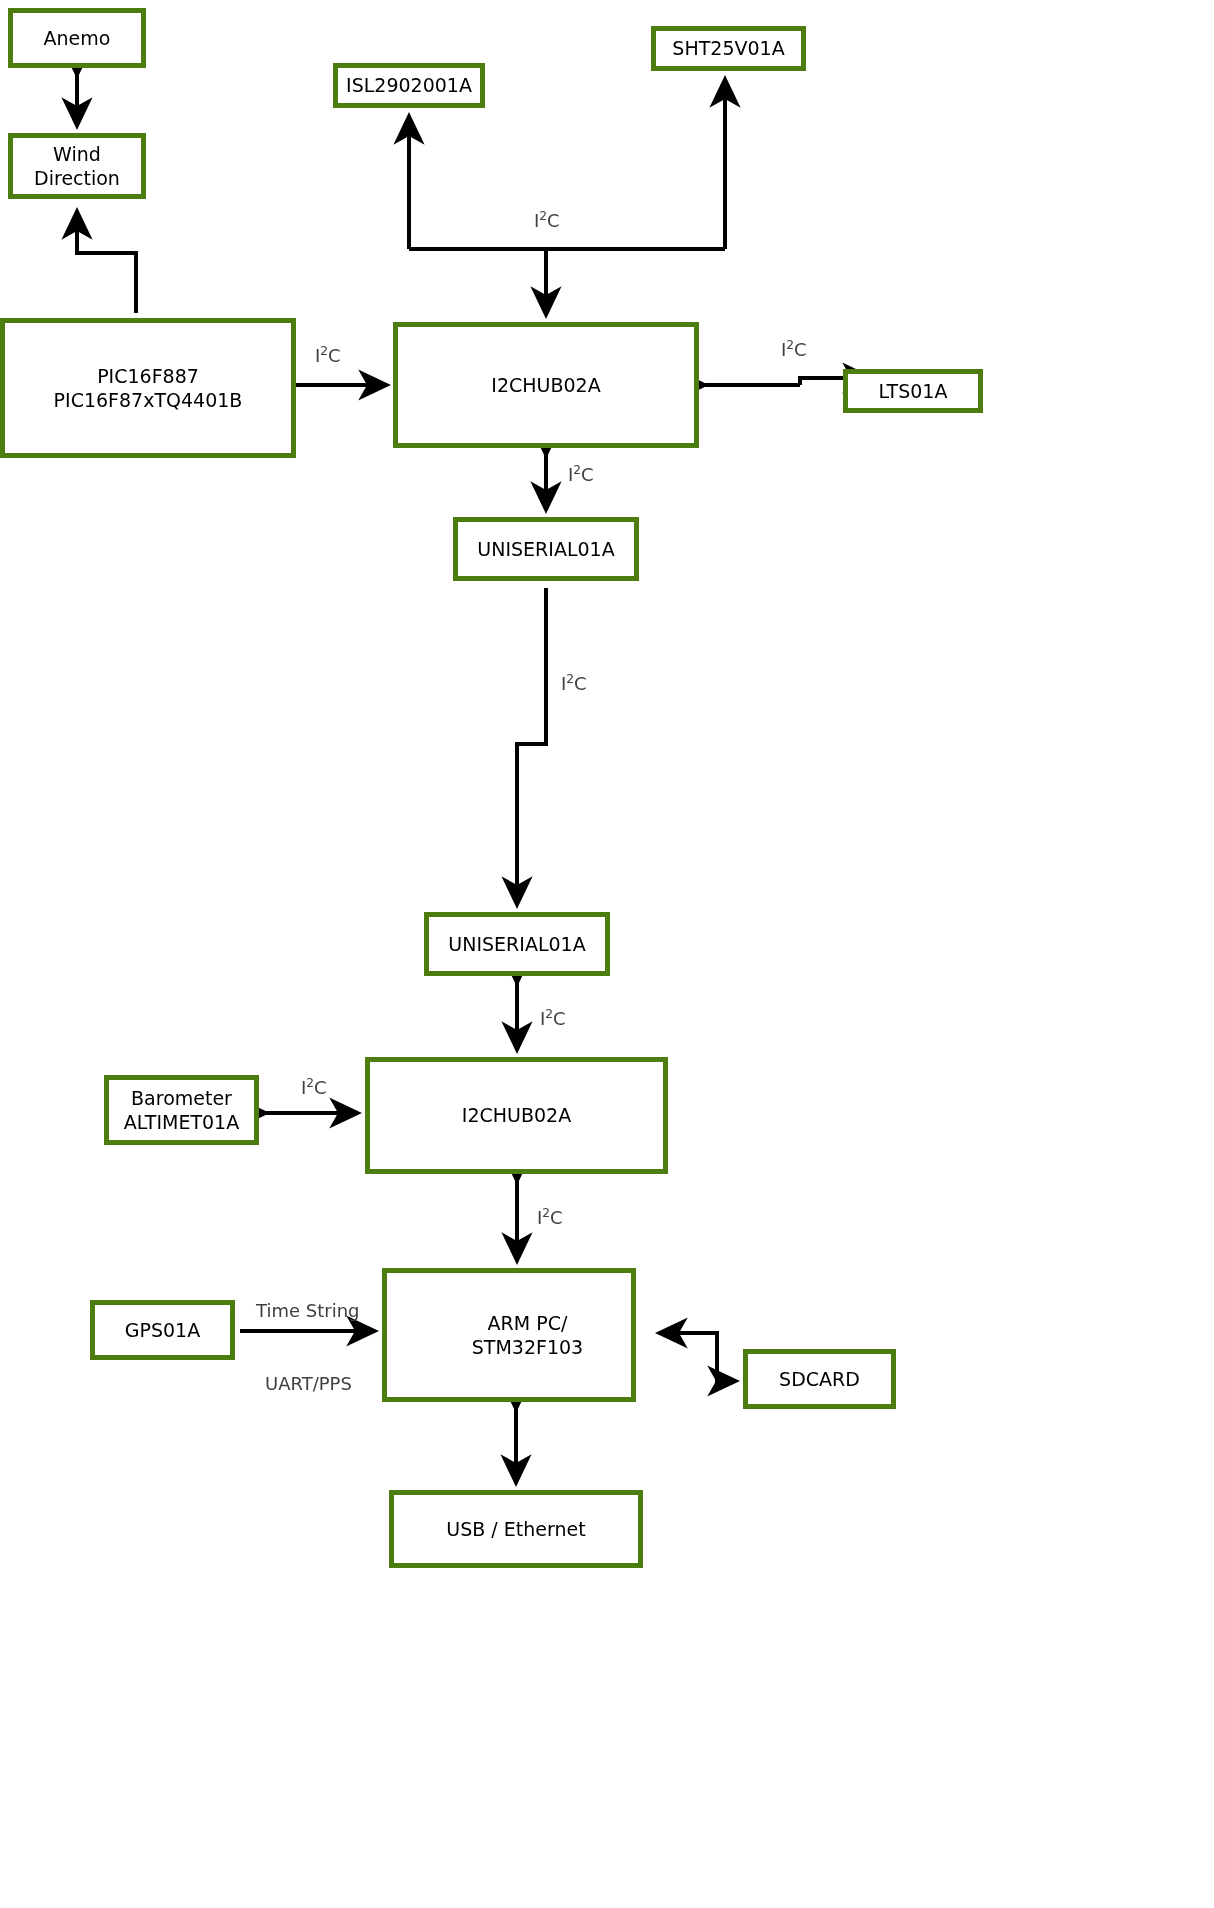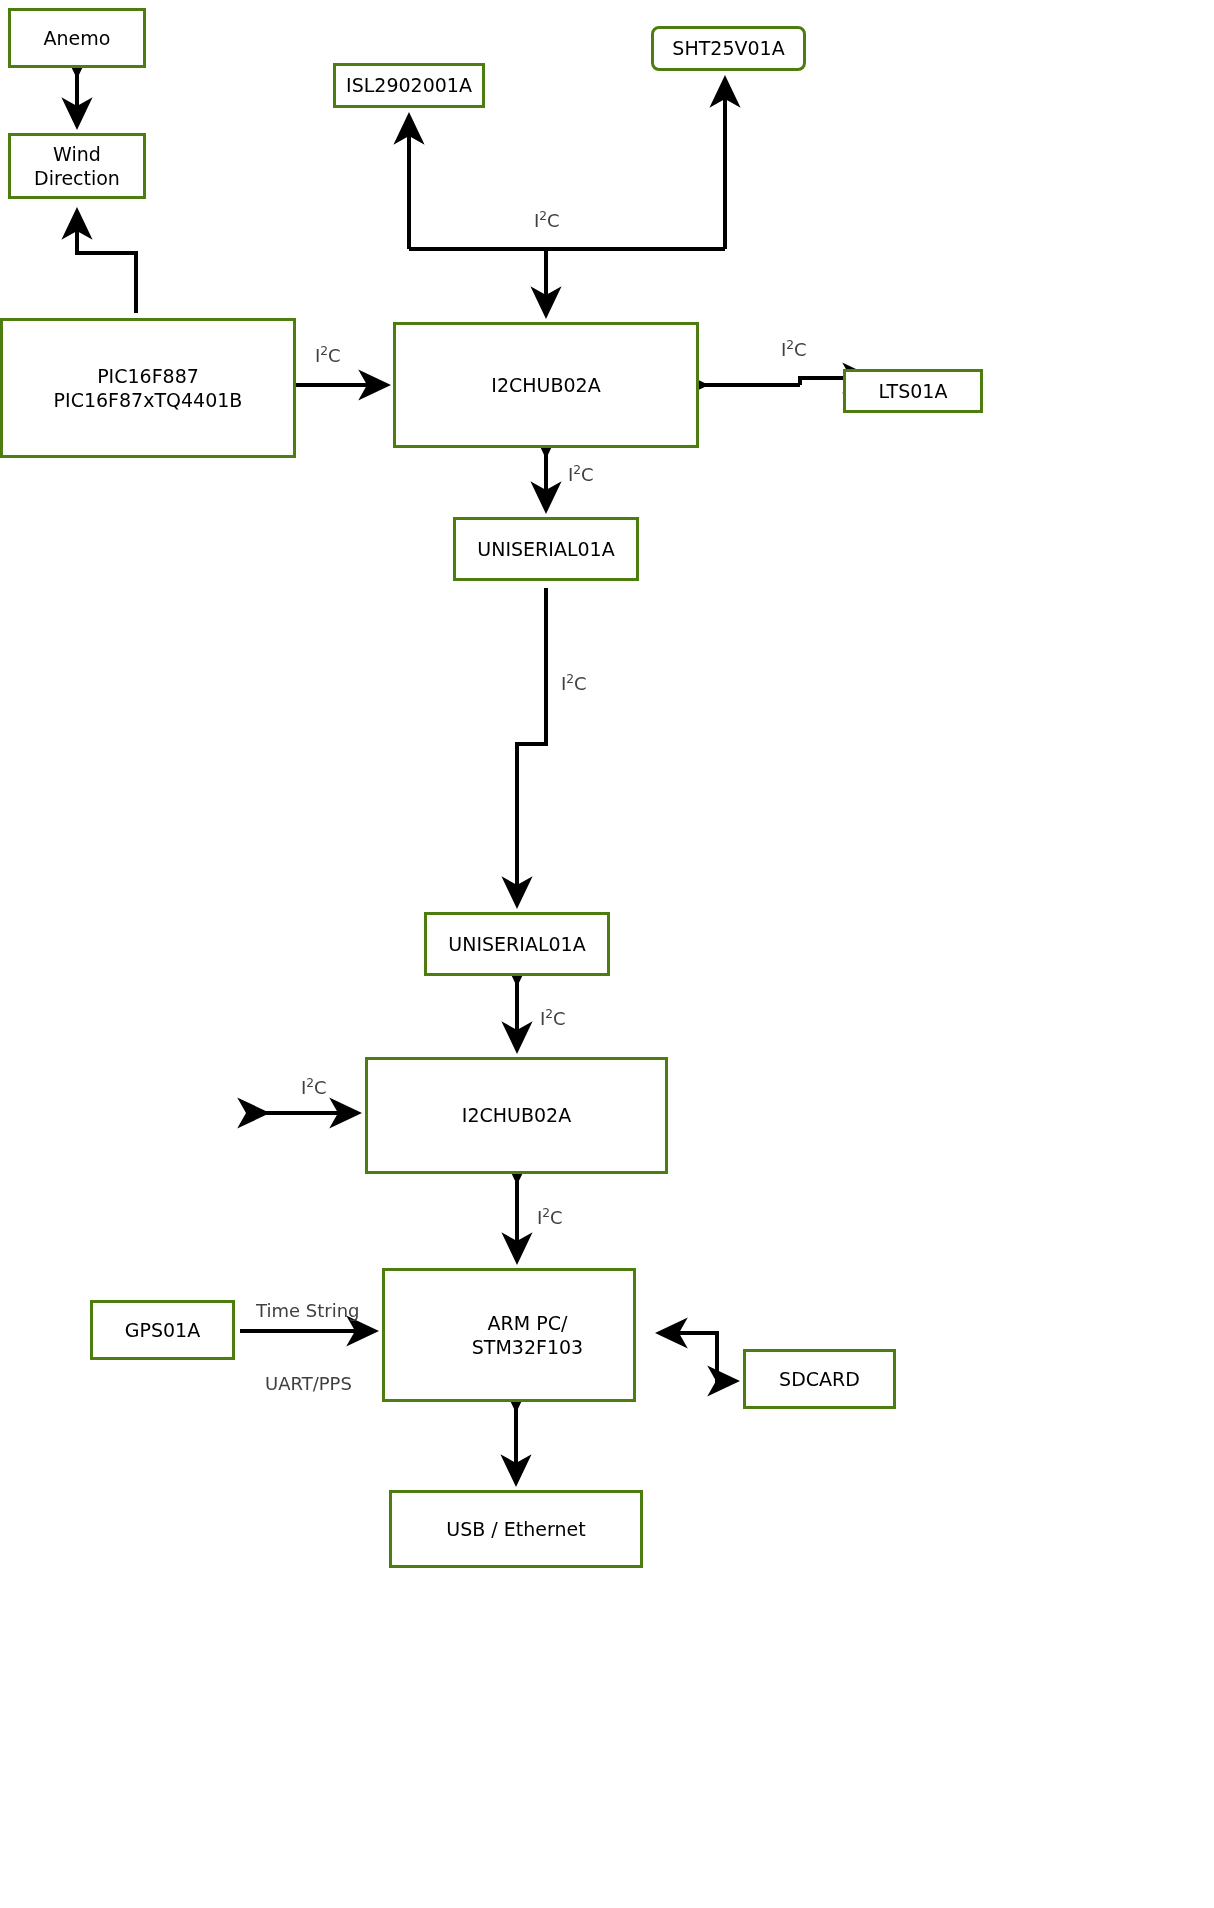--- a/index.html
+++ b/index.html
@@ -25,7 +25,7 @@
     position: absolute;
     box-sizing: border-box;
     background: #ffffff;
-    border: 3px solid #4d7c0f;
+    border: 5px solid #4d7c0f;
     display: flex;
     align-items: center;
     justify-content: center;

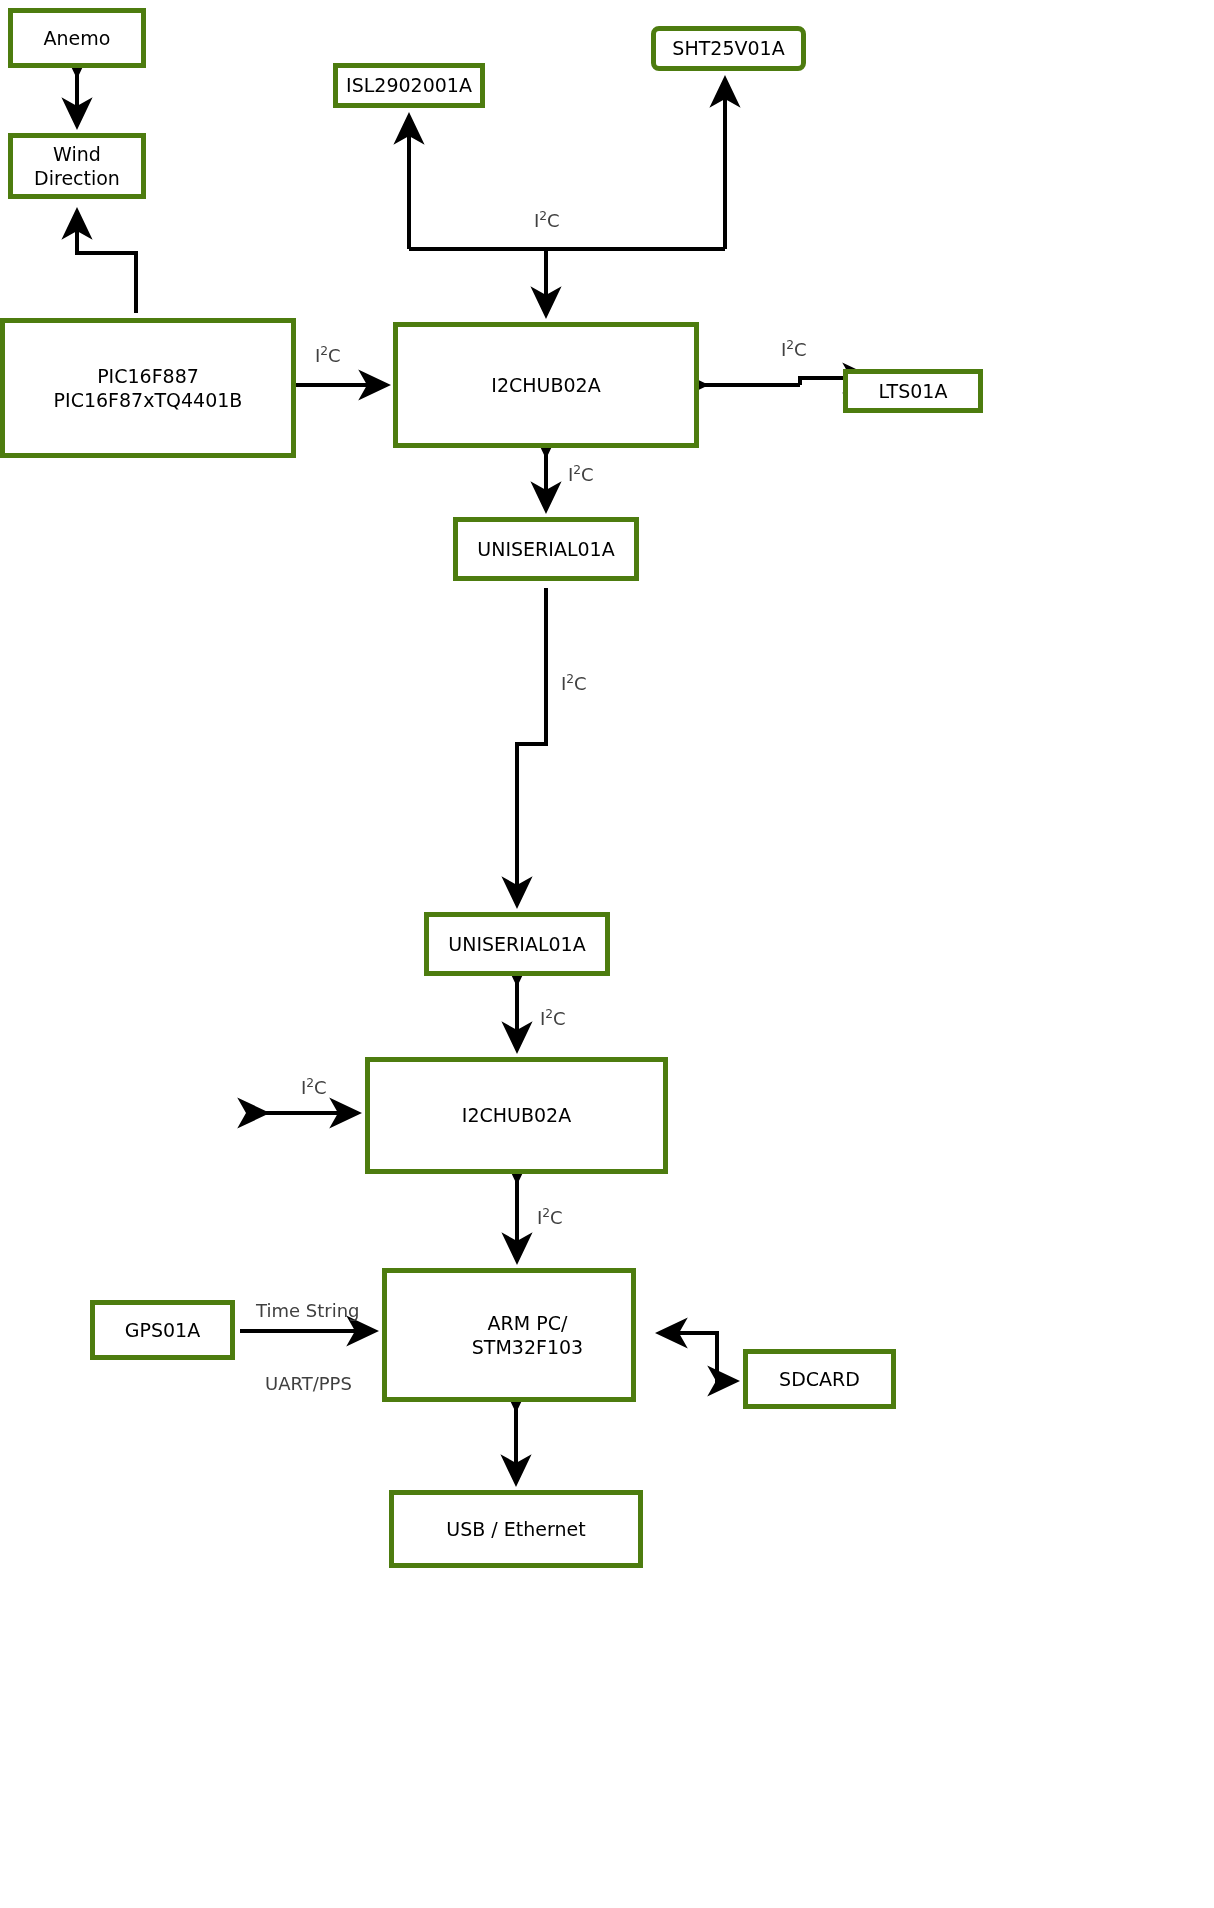--- a/index.html
+++ b/index.html
@@ -120,7 +120,7 @@
 
   <div class="node" style="left:333px; top:63px; width:152px; height:45px;">ISL2902001A</div>
 
-  <div class="node" style="left:651px; top:26px; width:155px; height:45px;border-radius:8px;">SHT25V01A</div>
+  <div class="node" style="left:651px; top:26px; width:155px; height:45px;">SHT25V01A</div>
 
   <div class="node" style="left:393px; top:322px; width:306px; height:126px;">I2CHUB02A</div>
 

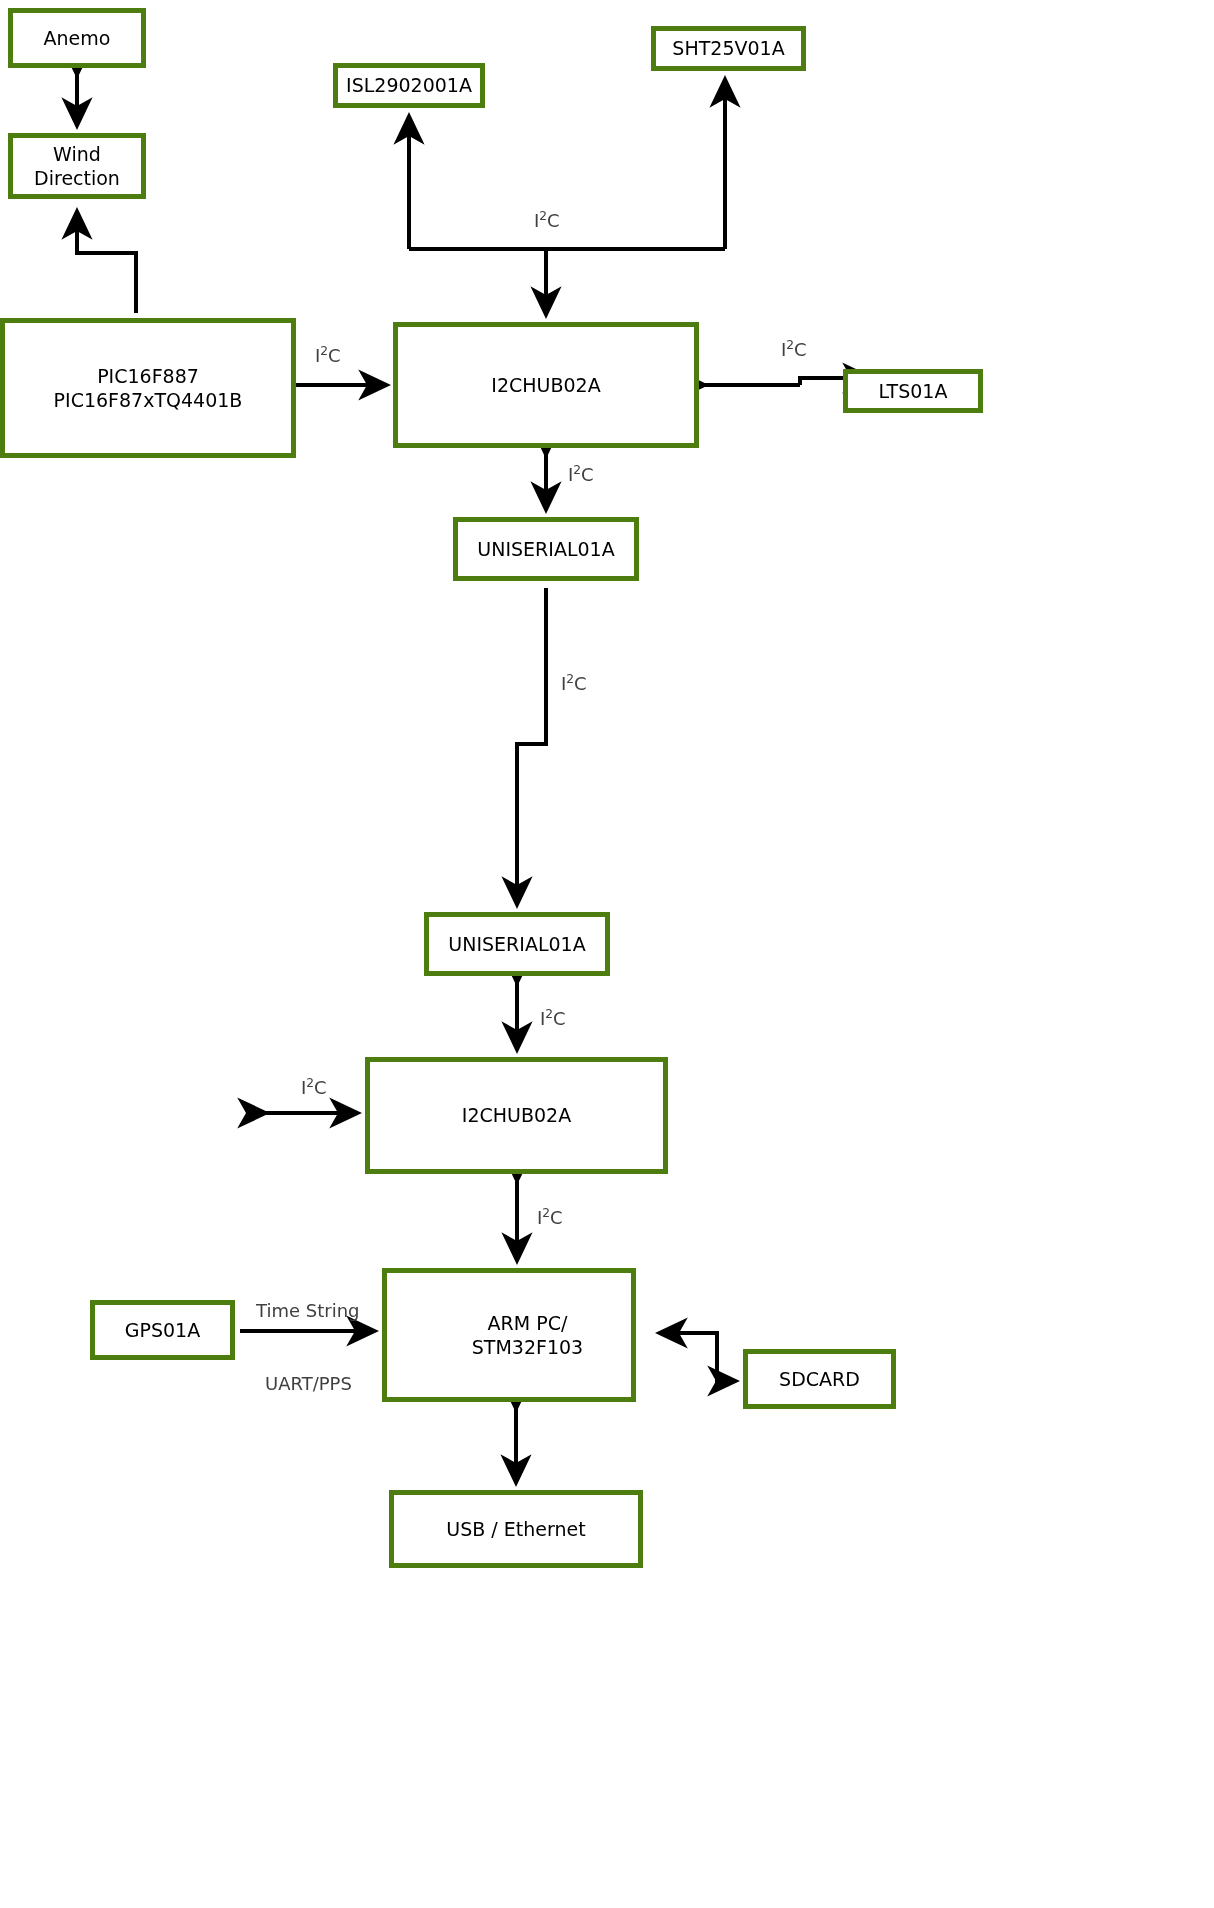--- a/index.html
+++ b/index.html
@@ -130,6 +130,8 @@
 
   <div class="node" style="left:424px; top:912px; width:186px; height:64px;">UNISERIAL01A</div>
 
+  <div class="node" style="left:104px; top:1075px; width:155px; height:70px;">Barometer
+ALTIMET01A</div>
 
   <div class="node" style="left:365px; top:1057px; width:303px; height:117px;">I2CHUB02A</div>
 

